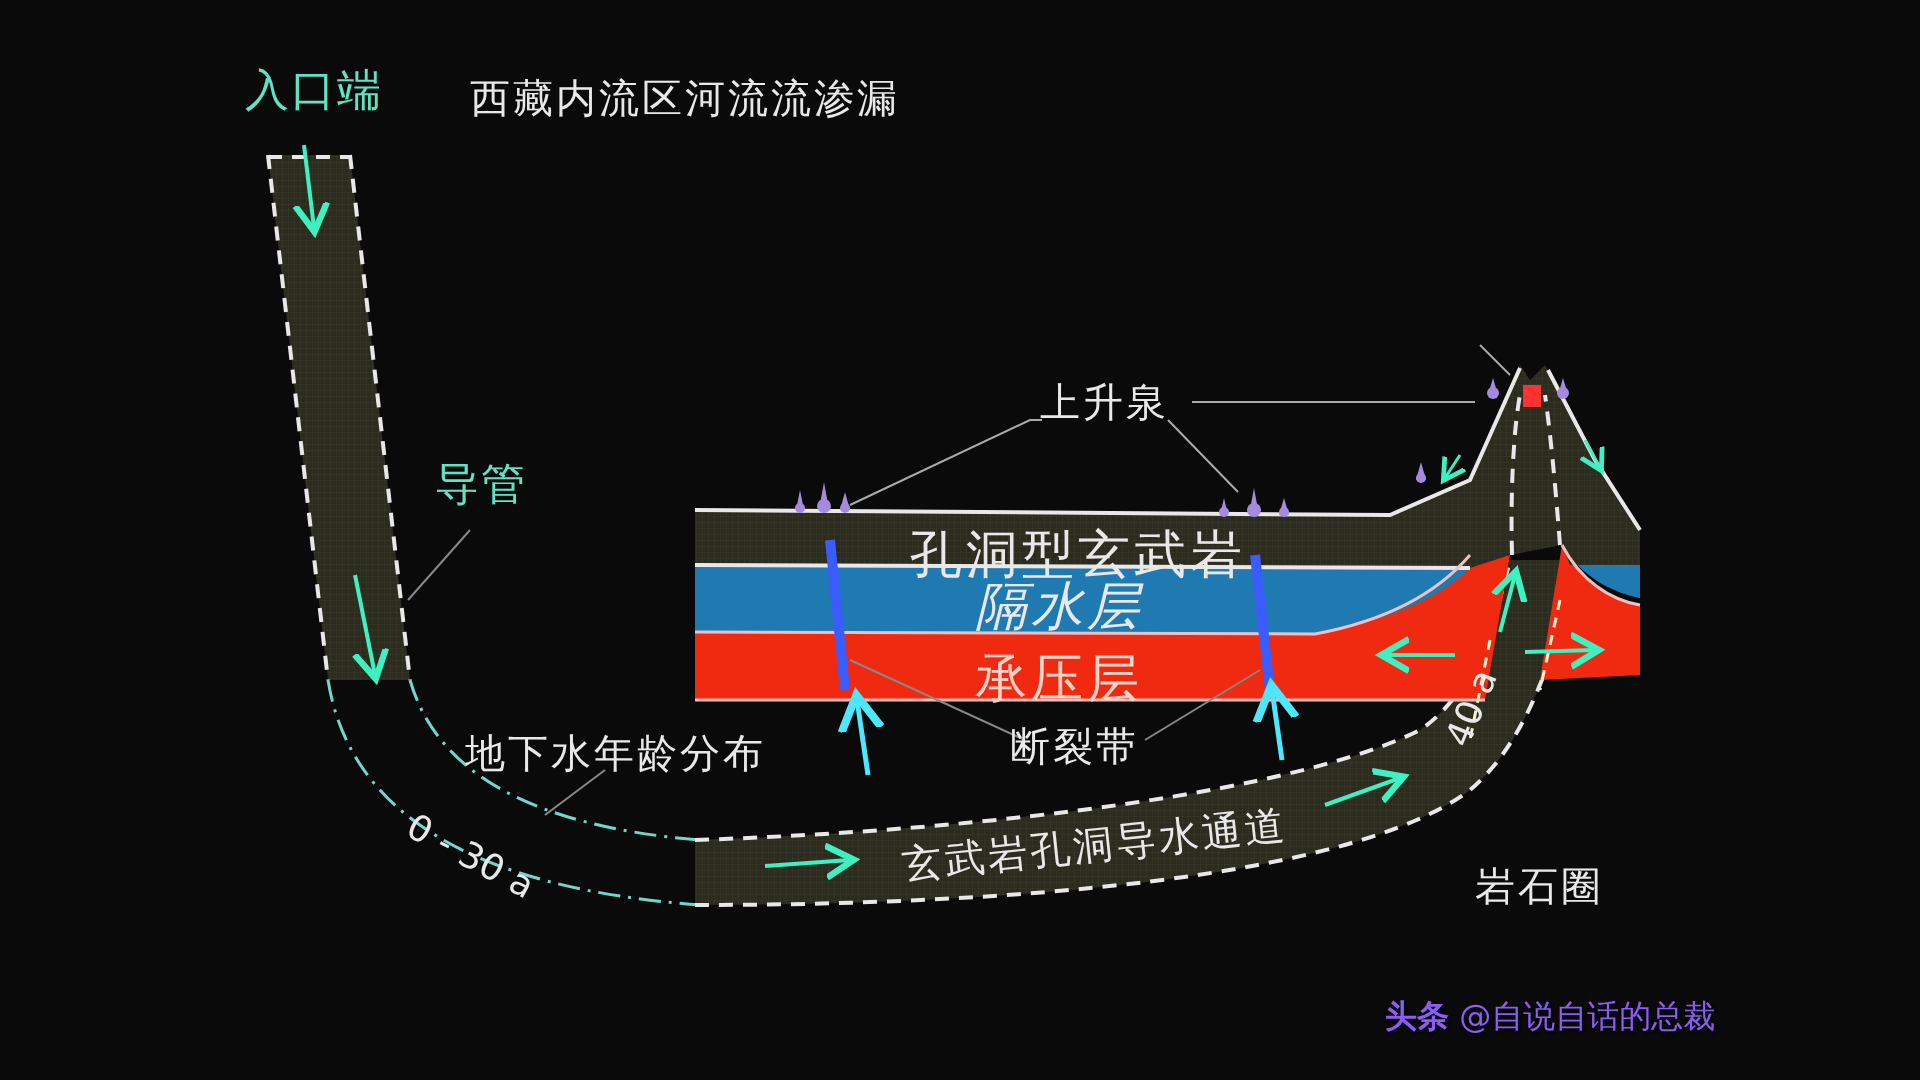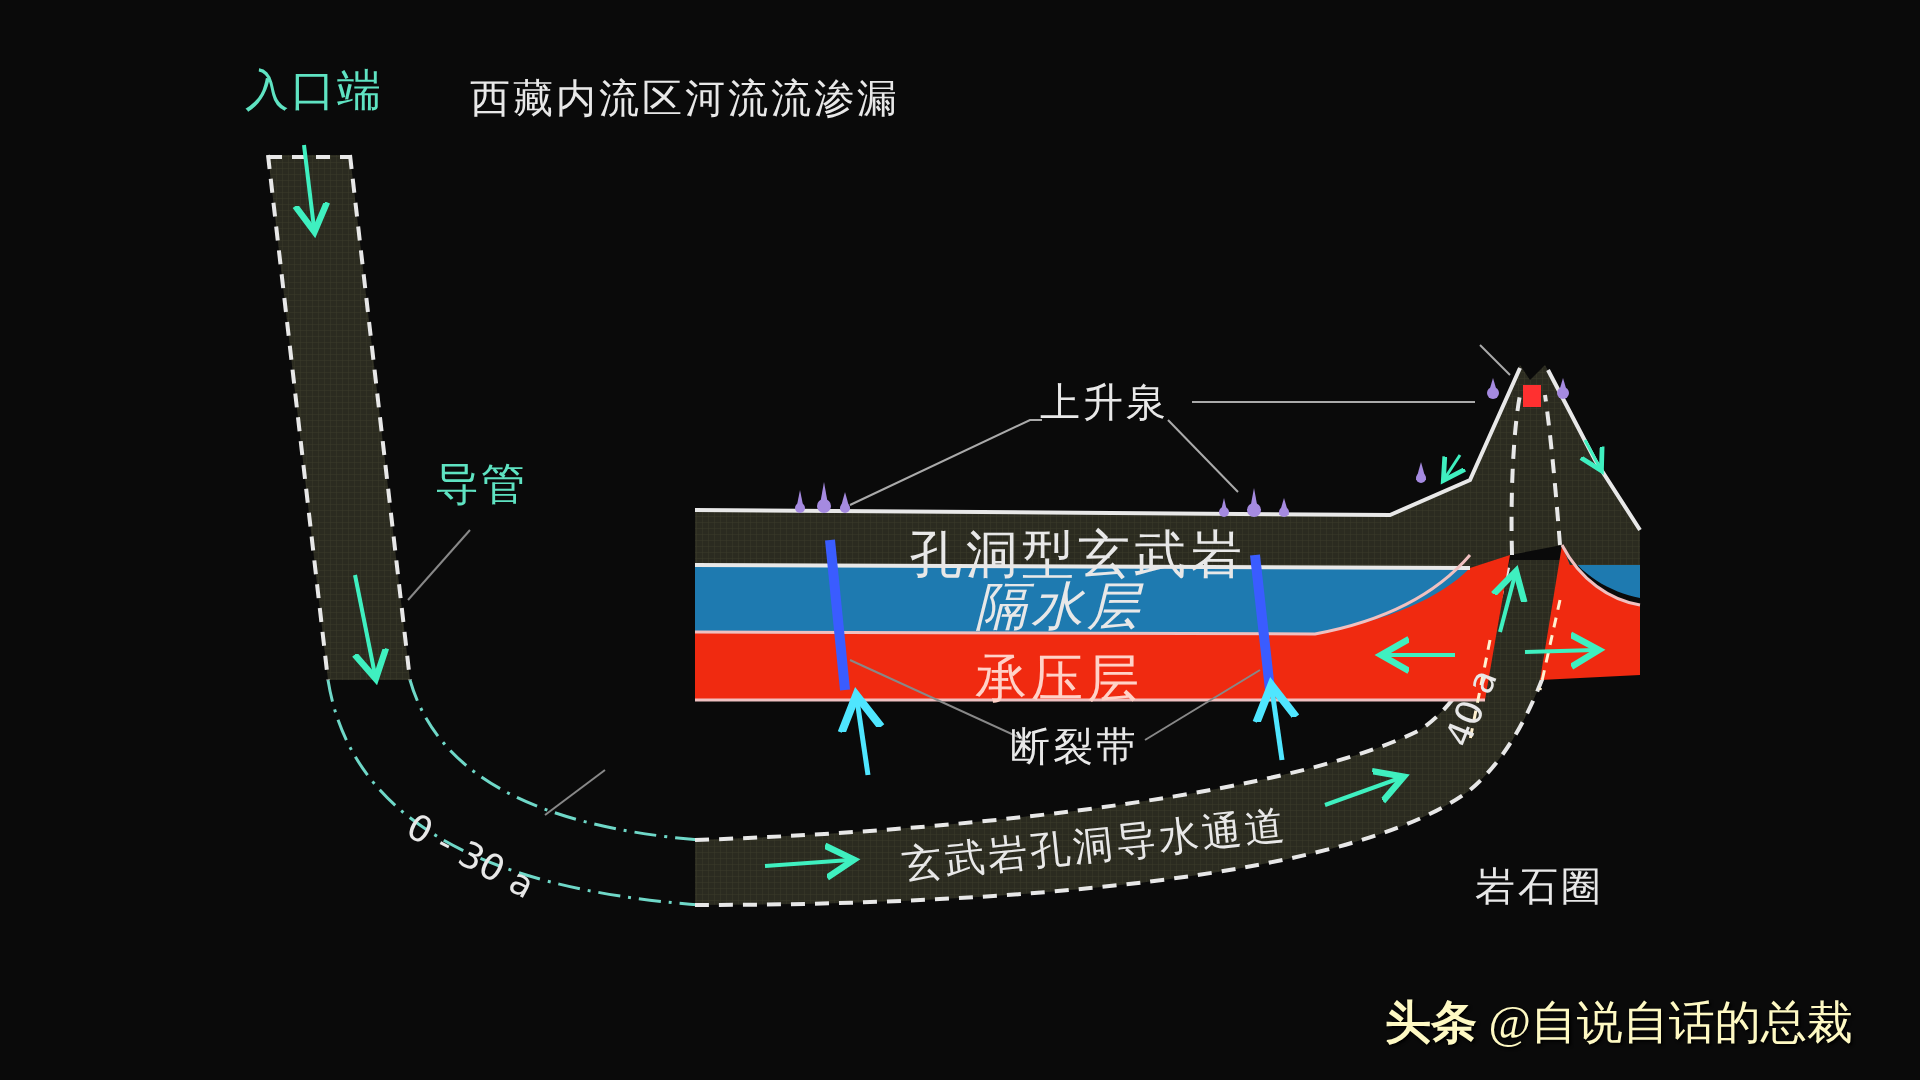--- a/index.html
+++ b/index.html
@@ -137,6 +137,7 @@
 <span class="lbl layer" style="left:975px;top:652px;color:#ffd2c8;text-align:center;">承压层</span>
 
 <span class="lbl white mid" style="left:1010px;top:726px;">断裂带</span>
+<span class="lbl white mid" style="left:465px;top:733px;">地下水年龄分布</span>
 
 <span class="lbl white" style="left:418px;top:808px;font-size:36px;transform:rotate(28deg);transform-origin:left top;">0 - 30 a</span>
 <span class="lbl white" style="left:1440px;top:738px;font-size:36px;transform:rotate(-68deg);transform-origin:left top;">40 a</span>

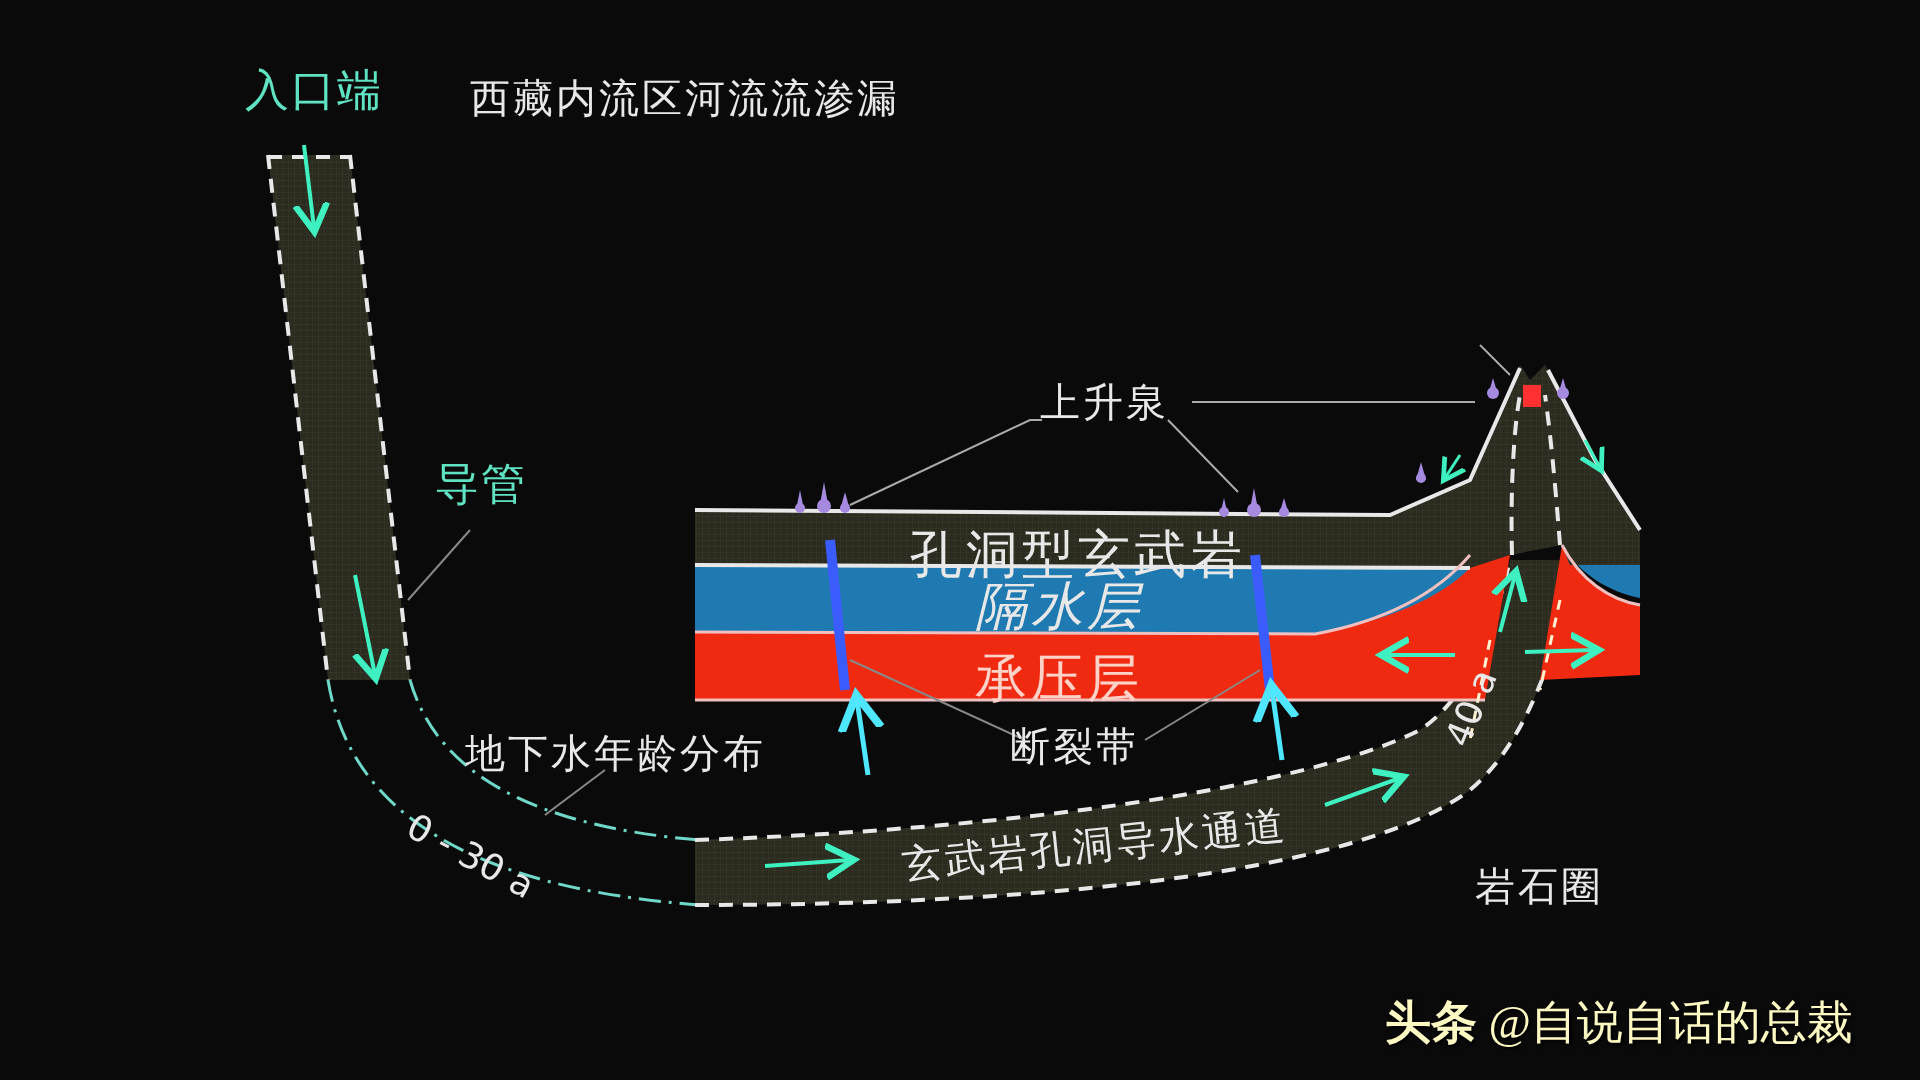--- a/index.html
+++ b/index.html
@@ -12,7 +12,7 @@
   .big { font-size:44px; letter-spacing:2px; }
   .mid { font-size:40px; letter-spacing:3px; }
   .layer { font-size:52px; letter-spacing:4px; }
-  .wm { font-size:46px; color:#fef9c3; text-shadow:2px 2px 3px #000;font-family:Liberation Serif, serif; }
+  .wm { font-size:32px; color:#8b5cf6; text-shadow:2px 2px 3px #000; }
   .wm b { font-weight:bold; }
 </style>
 </head>

